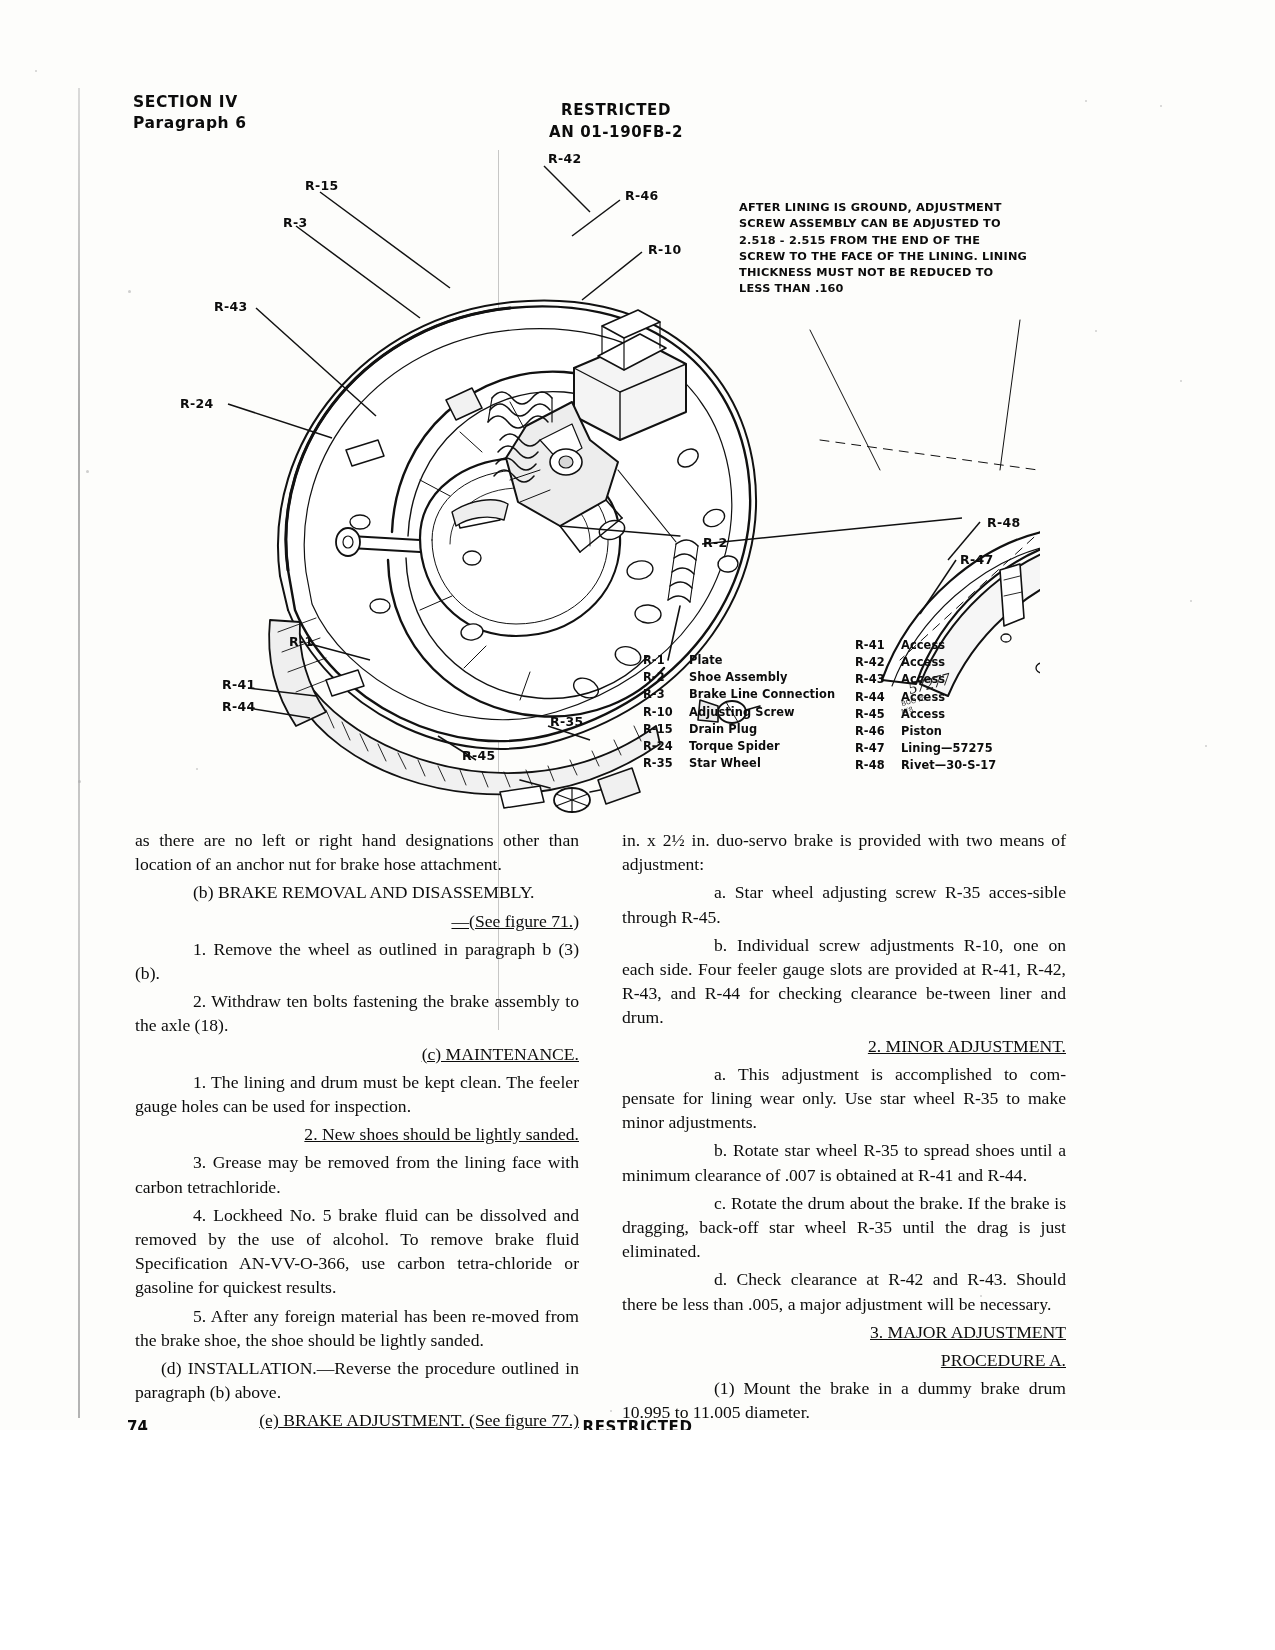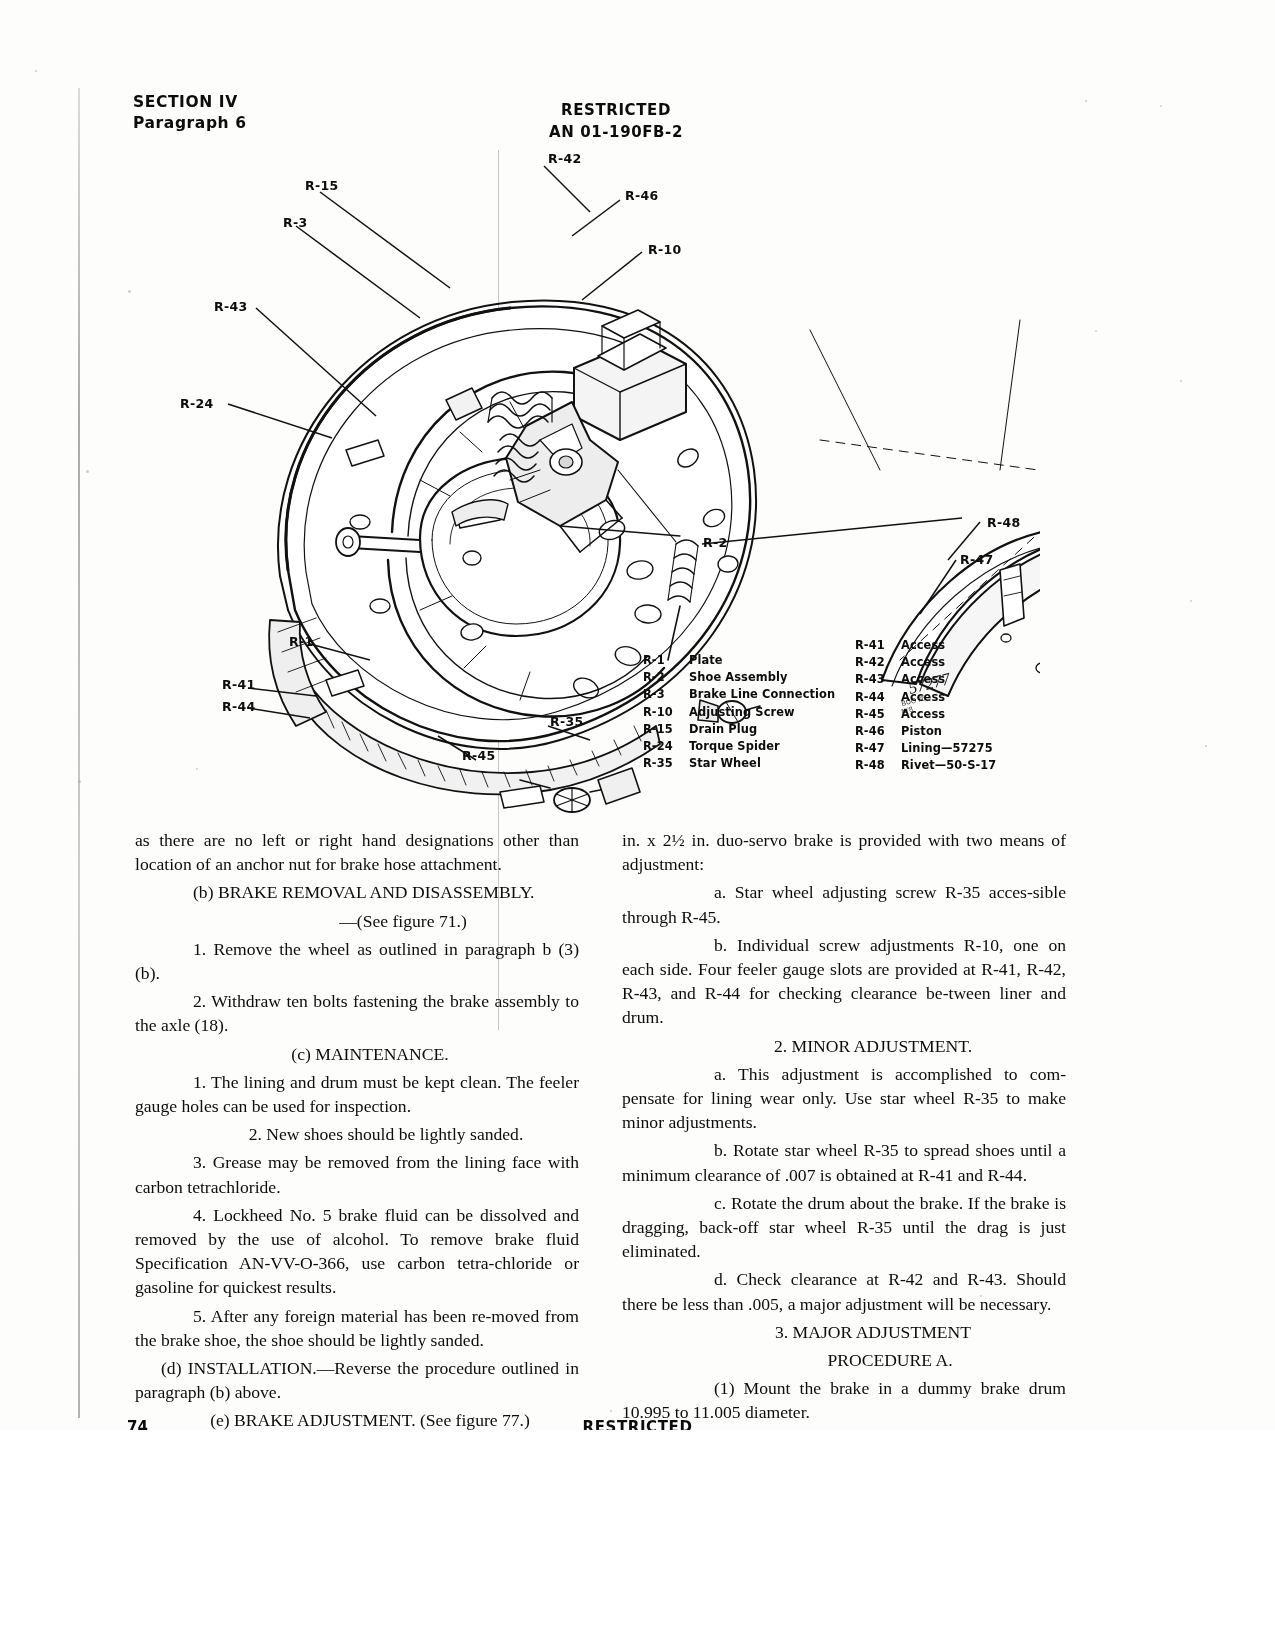--- a/index.html
+++ b/index.html
@@ -393,6 +393,7 @@
   <div class="callout" style="left:550px;  top:714px;">R-35</div>
   <div class="callout" style="left:462px;  top:748px;">R-45</div>
 
+  <div class="note-box">AFTER LINING IS GROUND, ADJUSTMENT SCREW ASSEMBLY CAN BE ADJUSTED TO 2.518 - 2.515 FROM THE END OF THE SCREW TO THE FACE OF THE LINING. LINING THICKNESS MUST NOT BE REDUCED TO LESS THAN .160</div>
 
   <div class="legend" id="legend-left">
       <div class="legend-row">

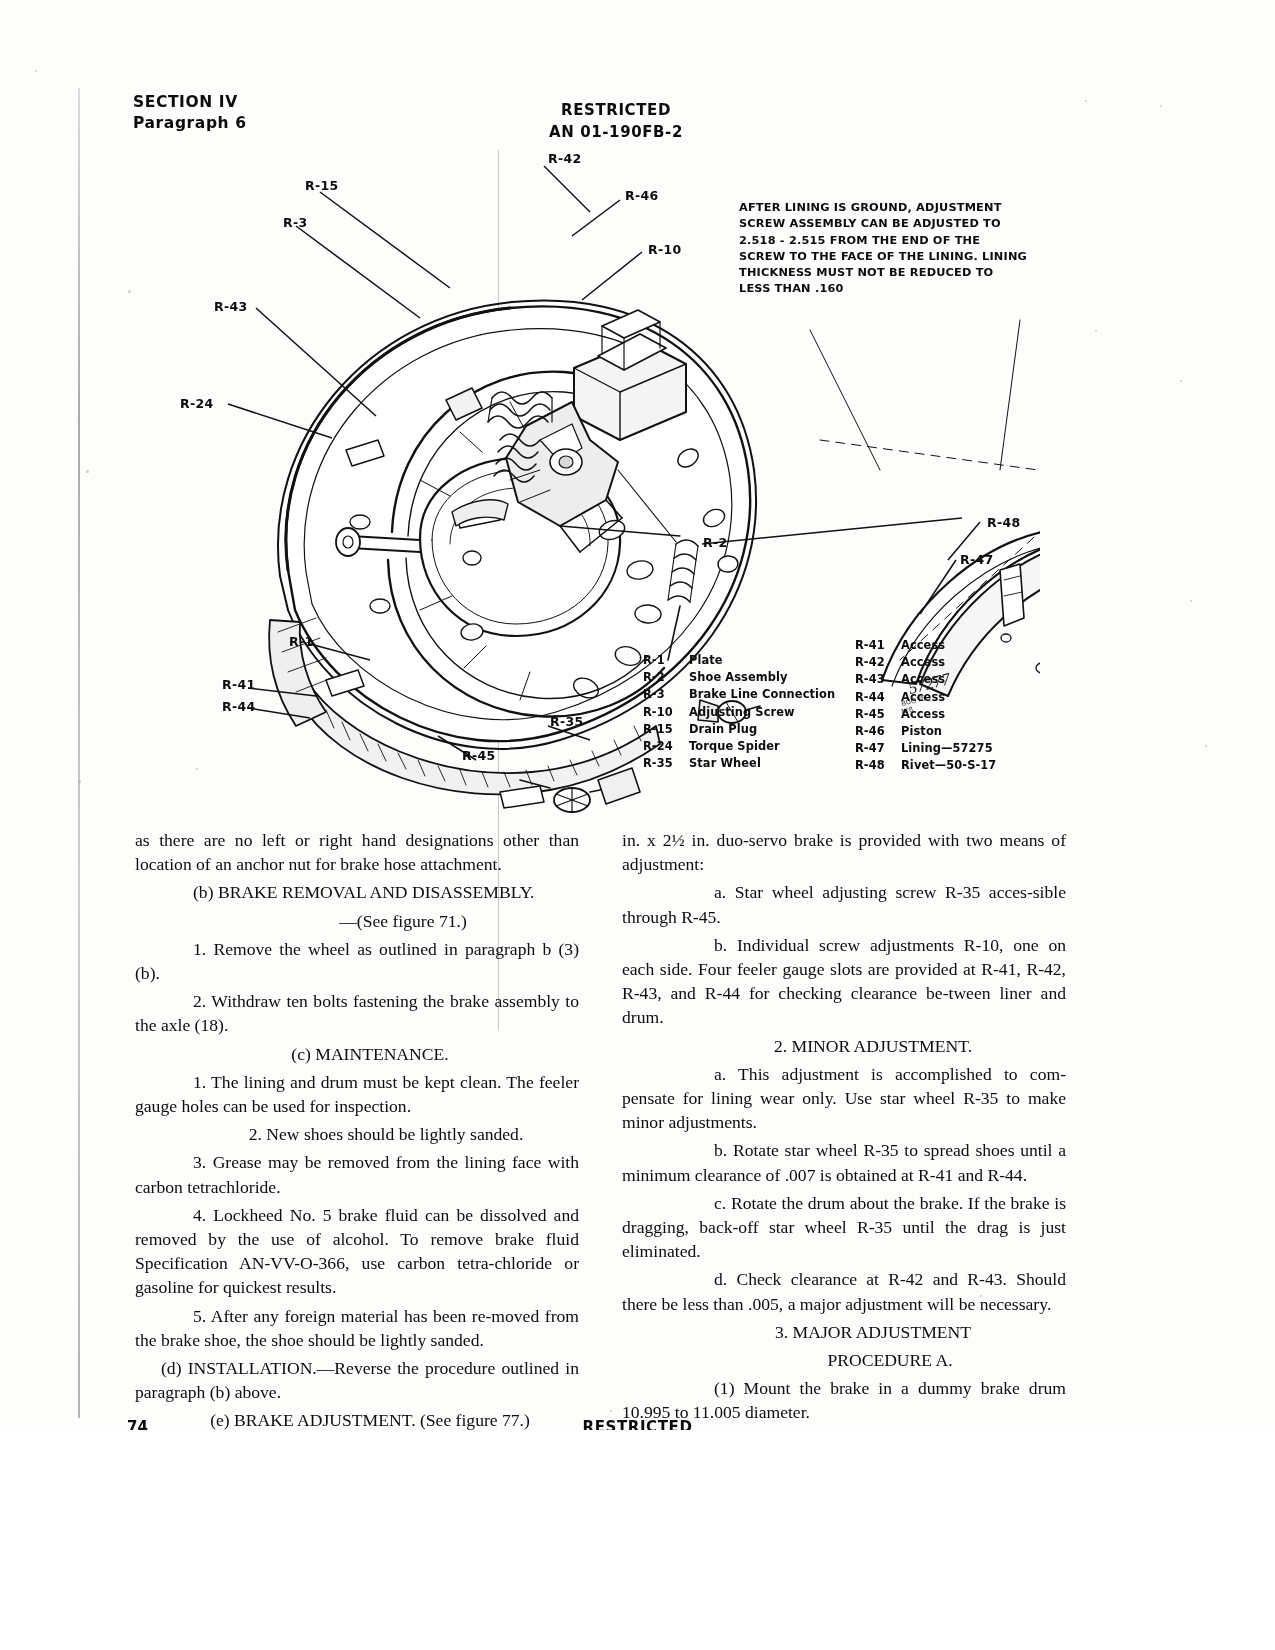--- a/index.html
+++ b/index.html
@@ -456,7 +456,7 @@
       </div>
       <div class="legend-row">
         <span class="legend-code">R-48</span>
-        <span class="legend-desc">Rivet—50-S-17</span>
+        <span class="legend-desc">Rivet—30-S-17</span>
       </div>
     </div>
 

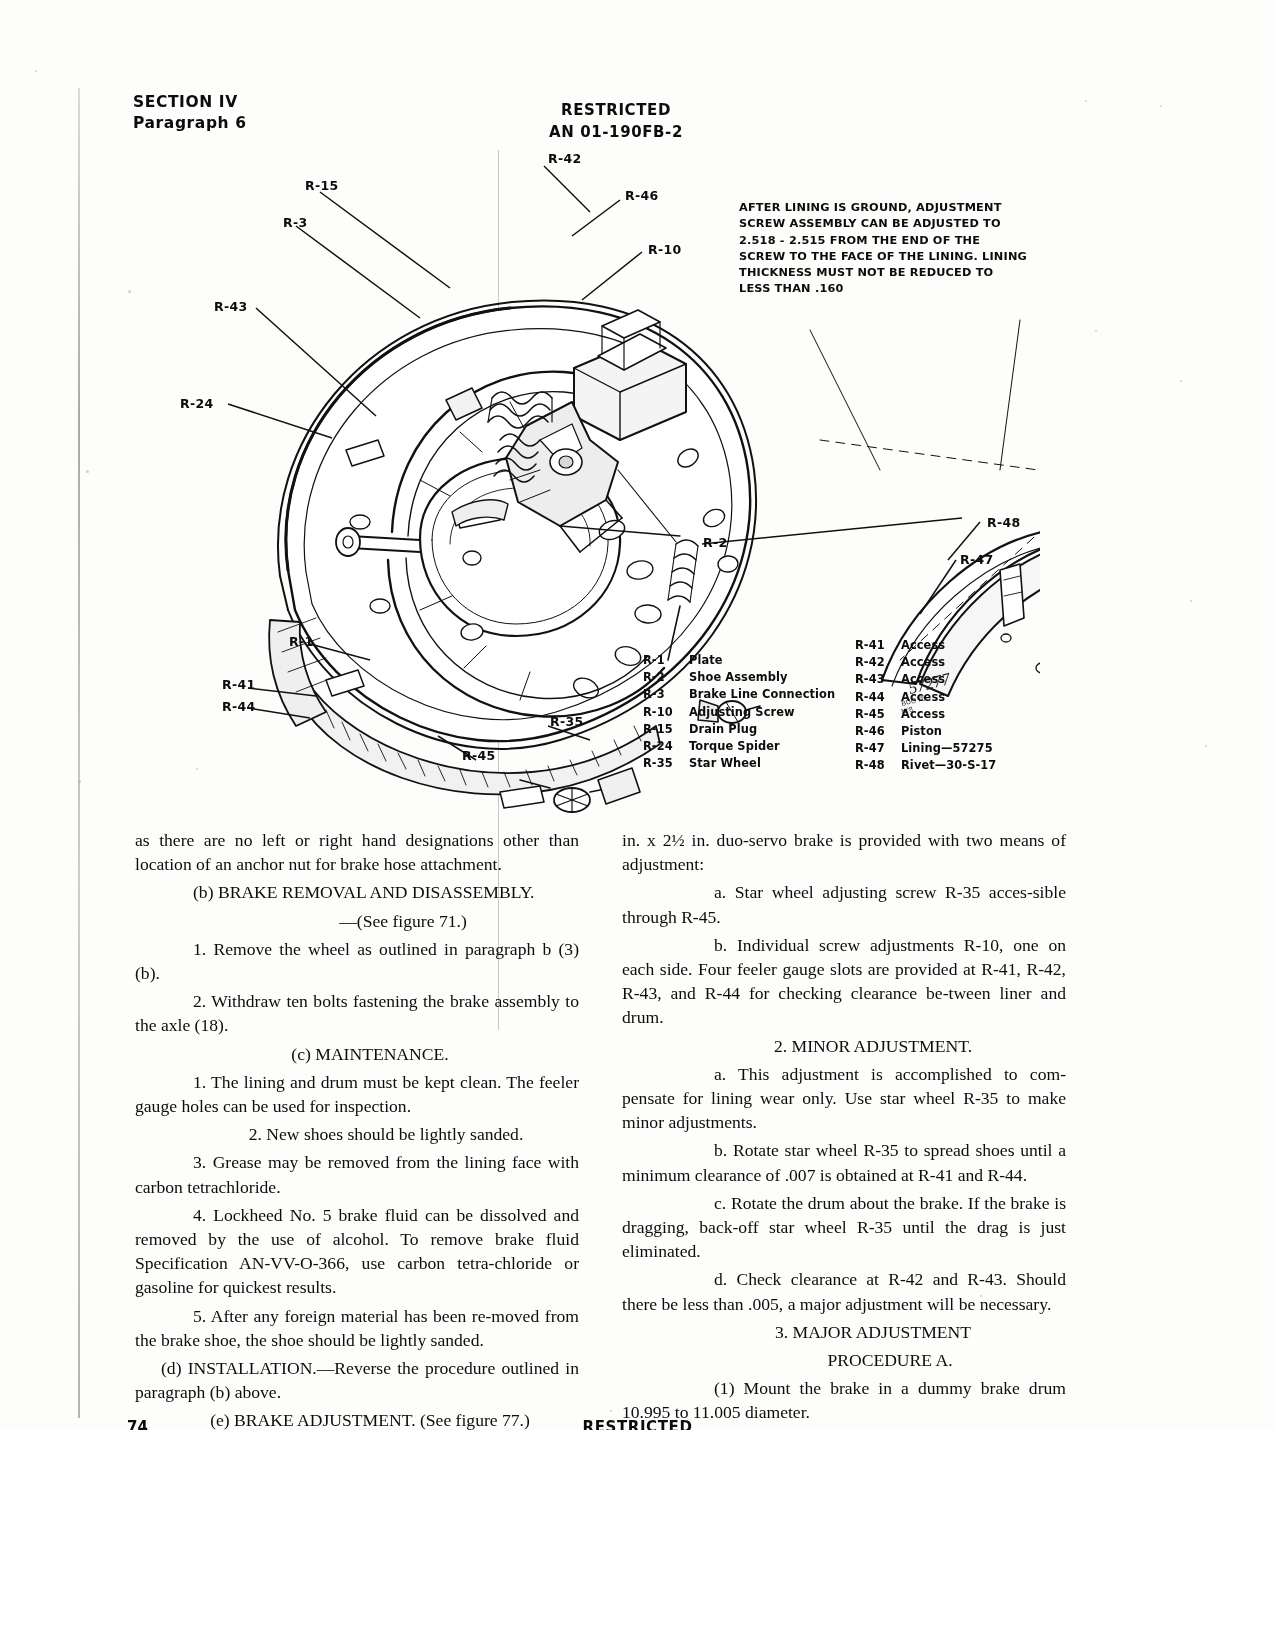--- a/index.html
+++ b/index.html
@@ -134,7 +134,7 @@
   .ind-1 { text-indent: 26px; }
   .ind-2 { text-indent: 58px; }
   .ind-3 { text-indent: 92px; }
-  .nojust { text-align: center; }
+  .nojust { text-align: right; text-decoration: underline; }
 
   .footer-page {
     position: absolute;

